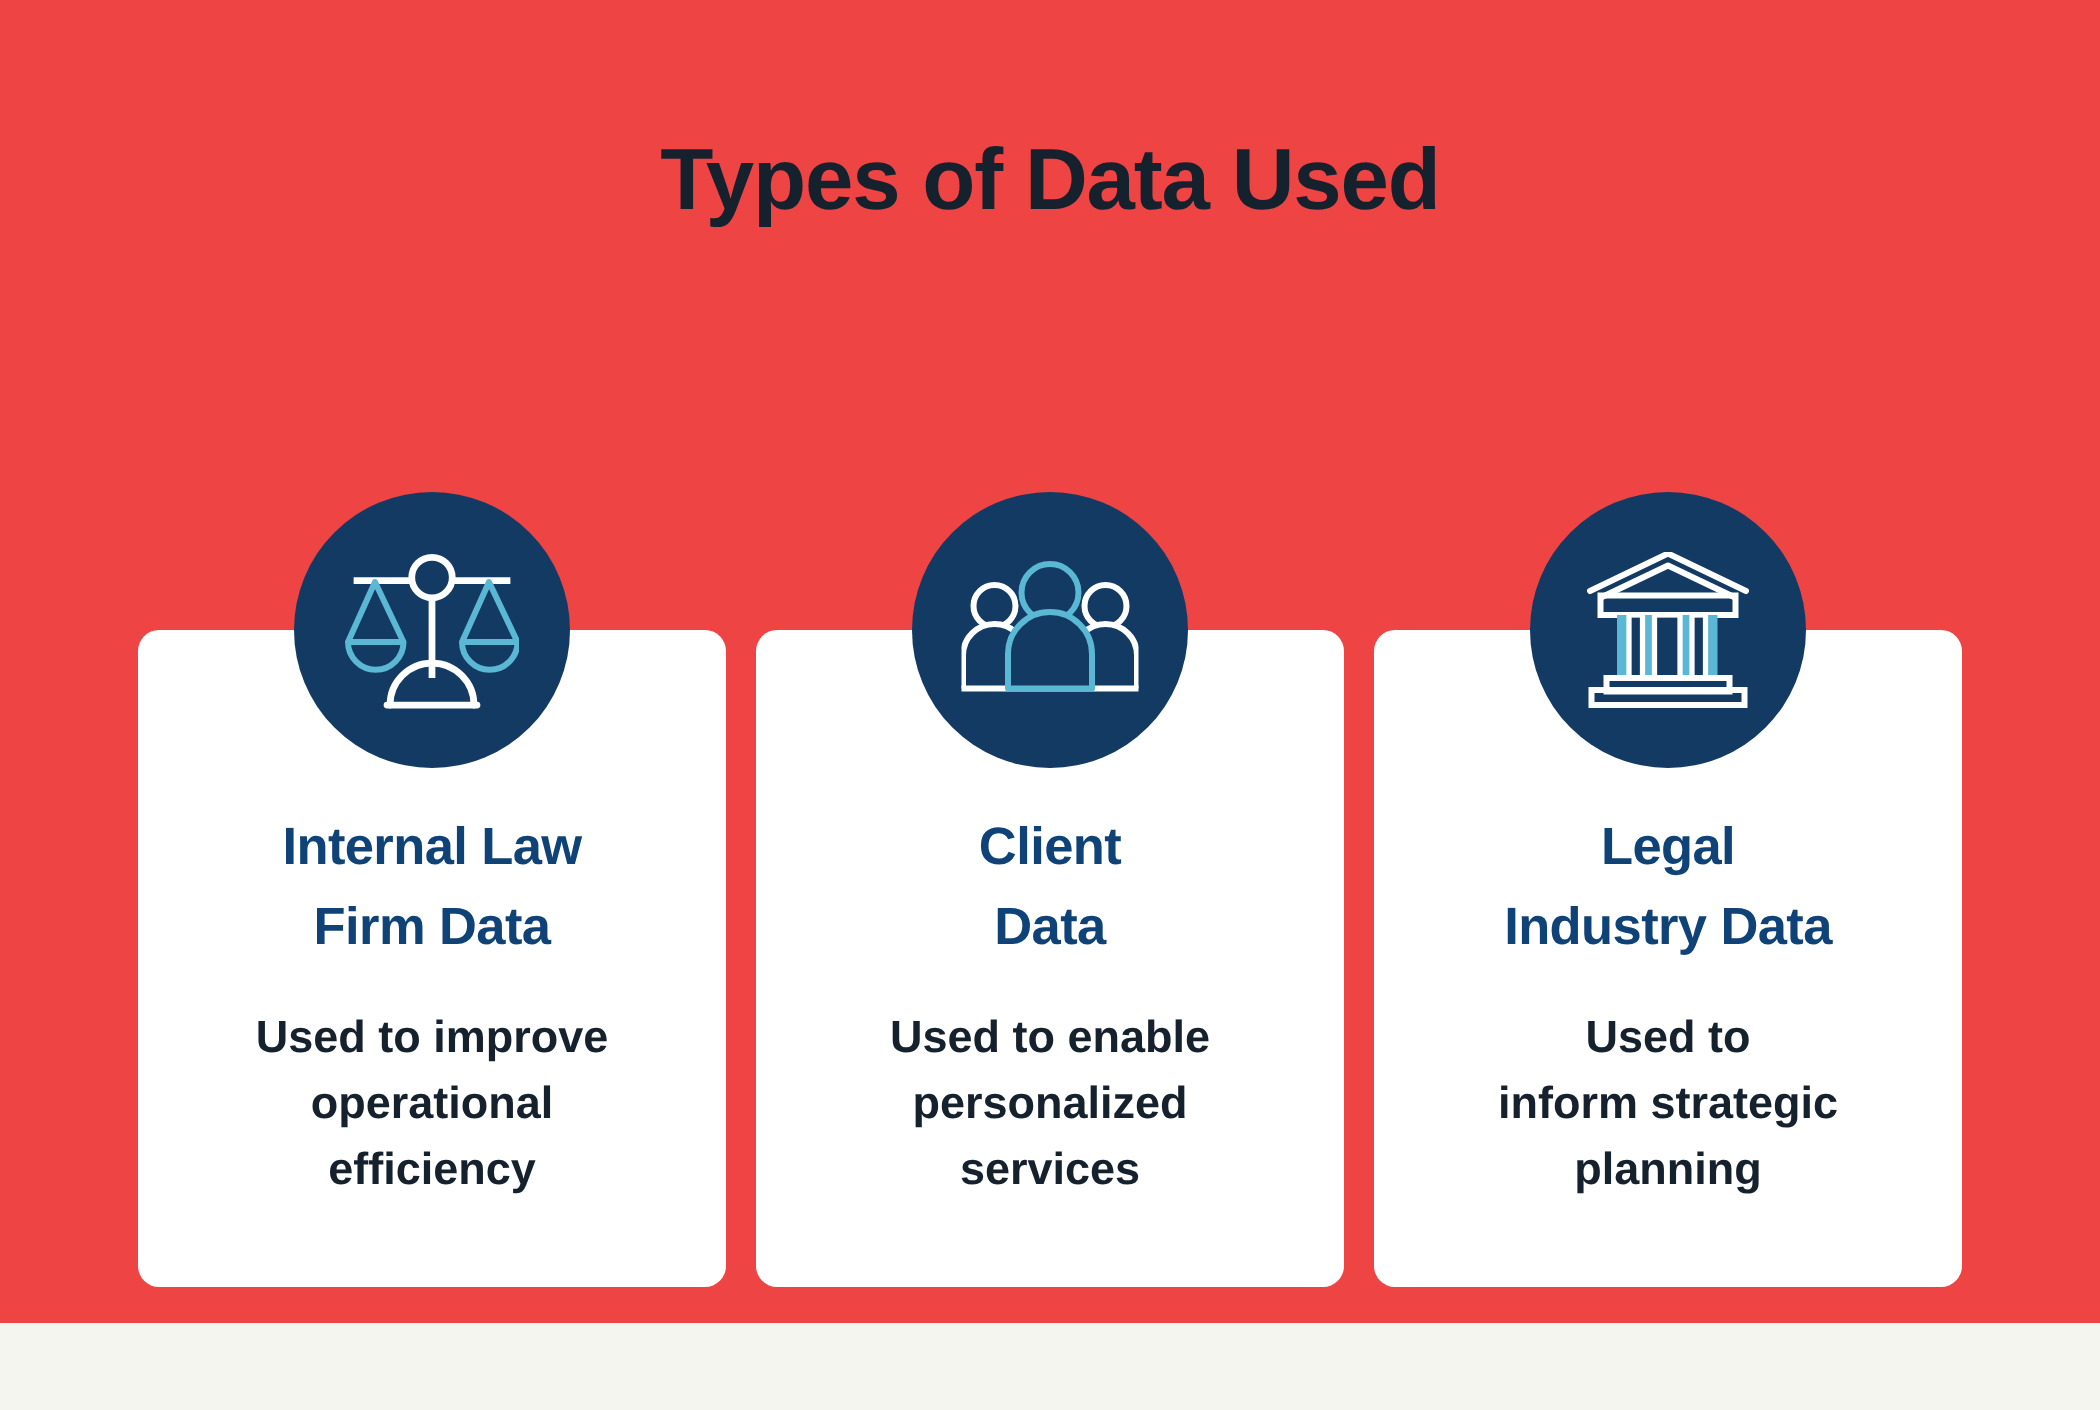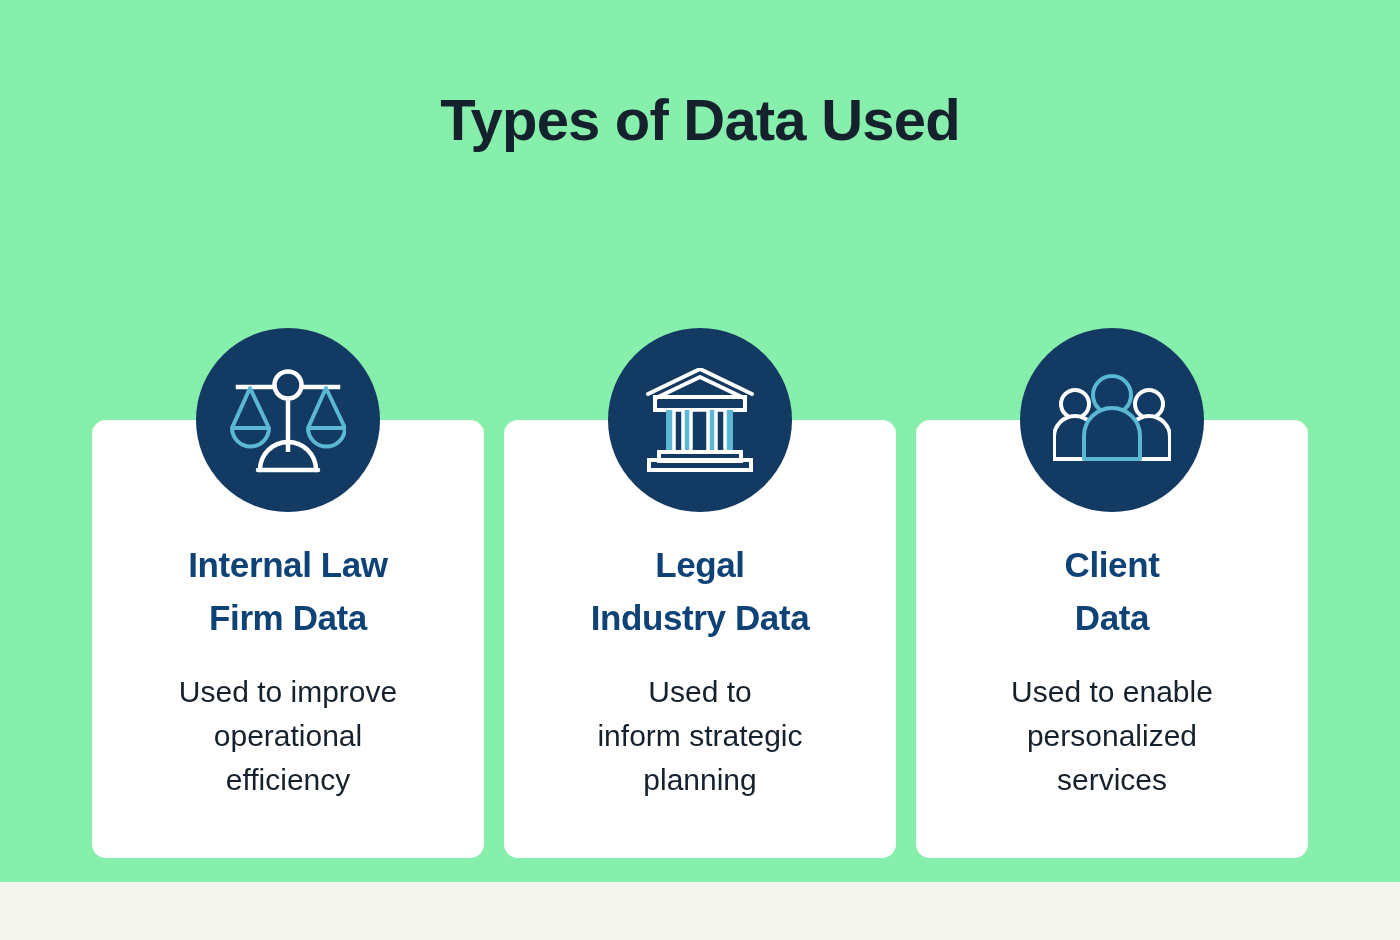--- a/index.html
+++ b/index.html
@@ -19,7 +19,7 @@
     position: relative;
     width: 1400px;
     height: 882px;
-    background: #86efac;
+    background: #ef4444;
   }
 
   

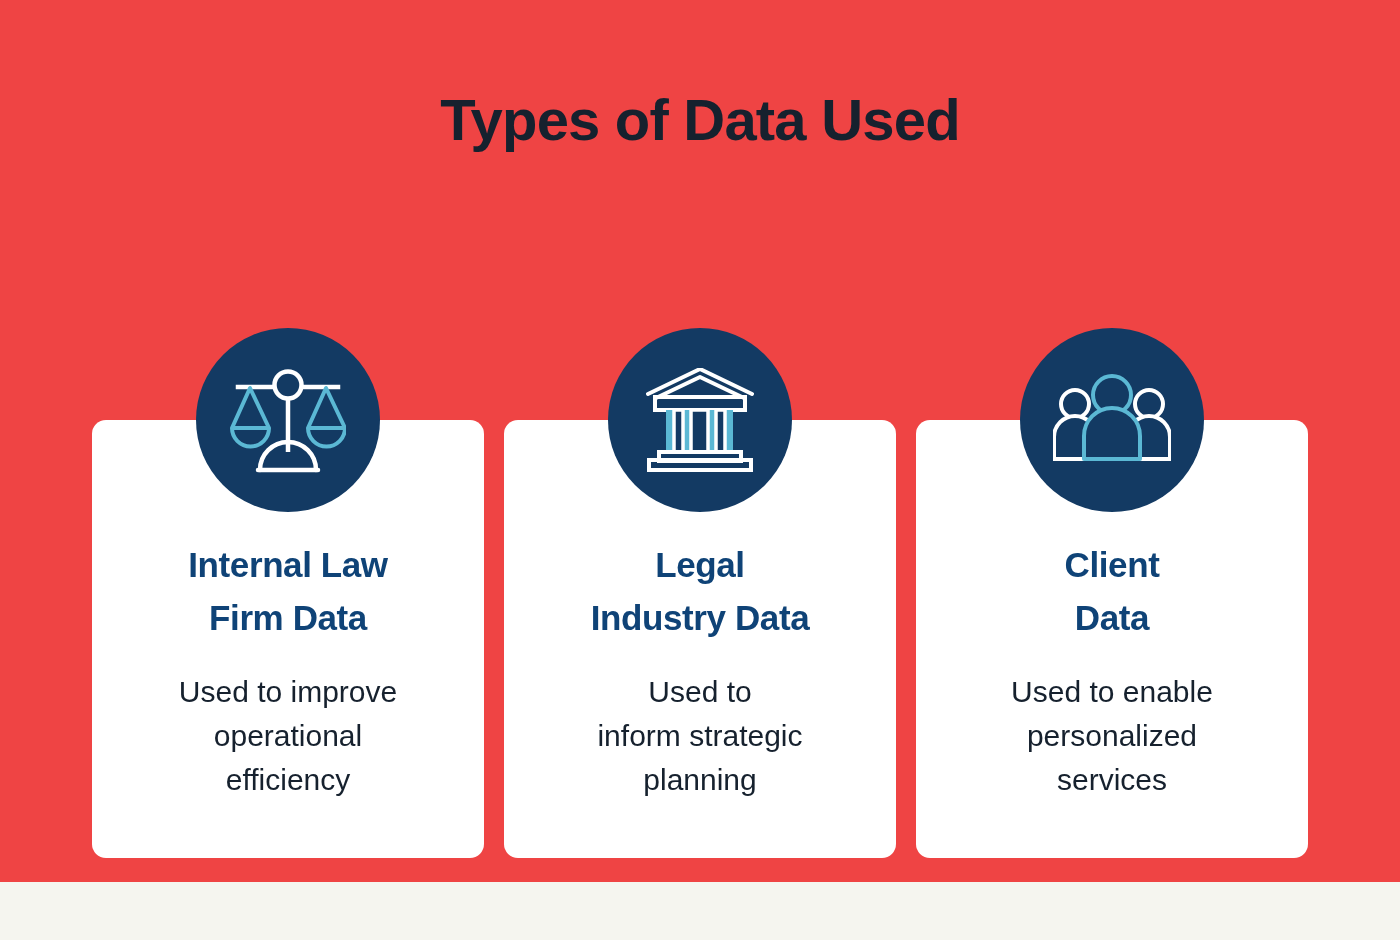--- a/index.html
+++ b/index.html
@@ -151,6 +151,34 @@
     <div class="card">
       <div class="icon-circle">
         <span>
+          <svg width="118" height="92" viewBox="0 0 118 92" fill="none" xmlns="http://www.w3.org/2000/svg">
+
+            <circle cx="22" cy="30" r="14" stroke="#ffffff" stroke-width="4" fill="#133a63"></circle>
+            <path d="M1 85 V63 A21 21 0 0 1 43 63 V85" stroke="#ffffff" stroke-width="4" fill="#133a63" stroke-linejoin="round"></path>
+
+            <circle cx="96" cy="30" r="14" stroke="#ffffff" stroke-width="4" fill="#133a63"></circle>
+            <path d="M75 85 V63 A21 21 0 0 1 117 63 V85" stroke="#ffffff" stroke-width="4" fill="#133a63" stroke-linejoin="round"></path>
+
+            <line x1="0" y1="85" x2="118" y2="85" stroke="#ffffff" stroke-width="4" stroke-linecap="round"></line>
+
+            <circle cx="59" cy="21" r="19" stroke="#5bb8d4" stroke-width="4" fill="#133a63"></circle>
+            <path d="M31 85 V62 A28 28 0 0 1 87 62 V85" stroke="#5bb8d4" stroke-width="4" fill="#133a63" stroke-linejoin="round"></path>
+            <line x1="31" y1="85" x2="87" y2="85" stroke="#5bb8d4" stroke-width="4" stroke-linecap="round"></line>
+          </svg>
+        </span>
+      </div>
+      <div class="card-body">
+        <p class="card-heading">Client
+Data</p>
+        <p class="card-desc">Used to enable
+personalized
+services</p>
+      </div>
+    </div>
+
+    <div class="card">
+      <div class="icon-circle">
+        <span>
           <svg width="108" height="104" viewBox="0 0 108 104" fill="none" xmlns="http://www.w3.org/2000/svg">
 
             <path d="M2 26 L54 1 L106 26" stroke="#ffffff" stroke-width="4" fill="none" stroke-linejoin="round" stroke-linecap="round"></path>
@@ -182,34 +210,6 @@
       </div>
     </div>
 
-    <div class="card">
-      <div class="icon-circle">
-        <span>
-          <svg width="118" height="92" viewBox="0 0 118 92" fill="none" xmlns="http://www.w3.org/2000/svg">
-
-            <circle cx="22" cy="30" r="14" stroke="#ffffff" stroke-width="4" fill="#133a63"></circle>
-            <path d="M1 85 V63 A21 21 0 0 1 43 63 V85" stroke="#ffffff" stroke-width="4" fill="#133a63" stroke-linejoin="round"></path>
-
-            <circle cx="96" cy="30" r="14" stroke="#ffffff" stroke-width="4" fill="#133a63"></circle>
-            <path d="M75 85 V63 A21 21 0 0 1 117 63 V85" stroke="#ffffff" stroke-width="4" fill="#133a63" stroke-linejoin="round"></path>
-
-            <line x1="0" y1="85" x2="118" y2="85" stroke="#ffffff" stroke-width="4" stroke-linecap="round"></line>
-
-            <circle cx="59" cy="21" r="19" stroke="#5bb8d4" stroke-width="4" fill="#133a63"></circle>
-            <path d="M31 85 V62 A28 28 0 0 1 87 62 V85" stroke="#5bb8d4" stroke-width="4" fill="#133a63" stroke-linejoin="round"></path>
-            <line x1="31" y1="85" x2="87" y2="85" stroke="#5bb8d4" stroke-width="4" stroke-linecap="round"></line>
-          </svg>
-        </span>
-      </div>
-      <div class="card-body">
-        <p class="card-heading">Client
-Data</p>
-        <p class="card-desc">Used to enable
-personalized
-services</p>
-      </div>
-    </div>
-
   </div>
 </div>
 

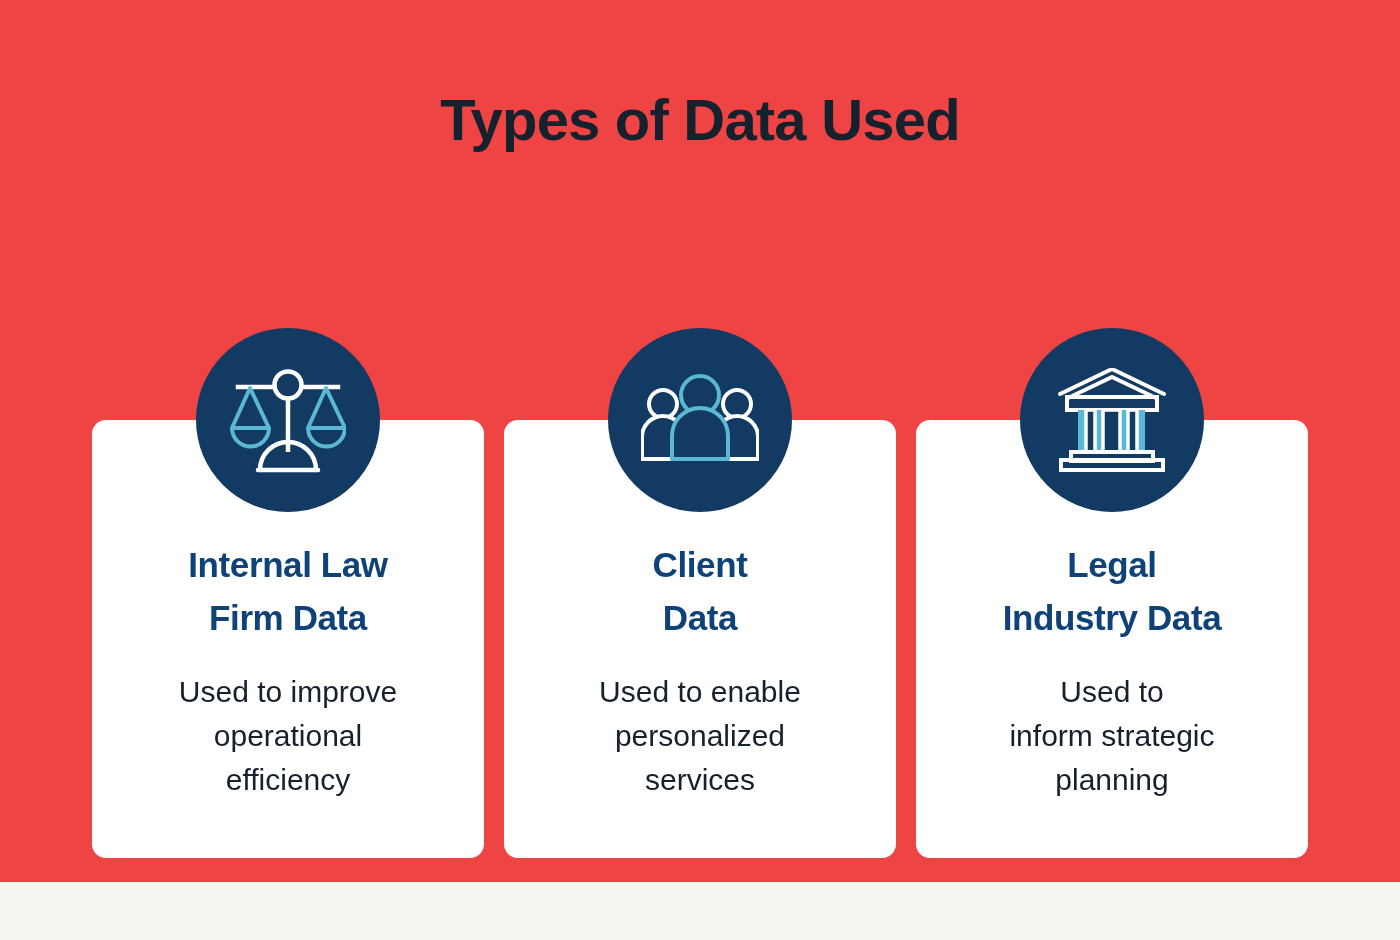--- a/index.html
+++ b/index.html
@@ -98,7 +98,7 @@
   }
   .card-desc {
     font-family: "Liberation Sans", sans-serif;
-    font-weight: normal;
+    font-weight: bold;
     font-size: 30px;
     line-height: 1.47;
     color: #16212e;

